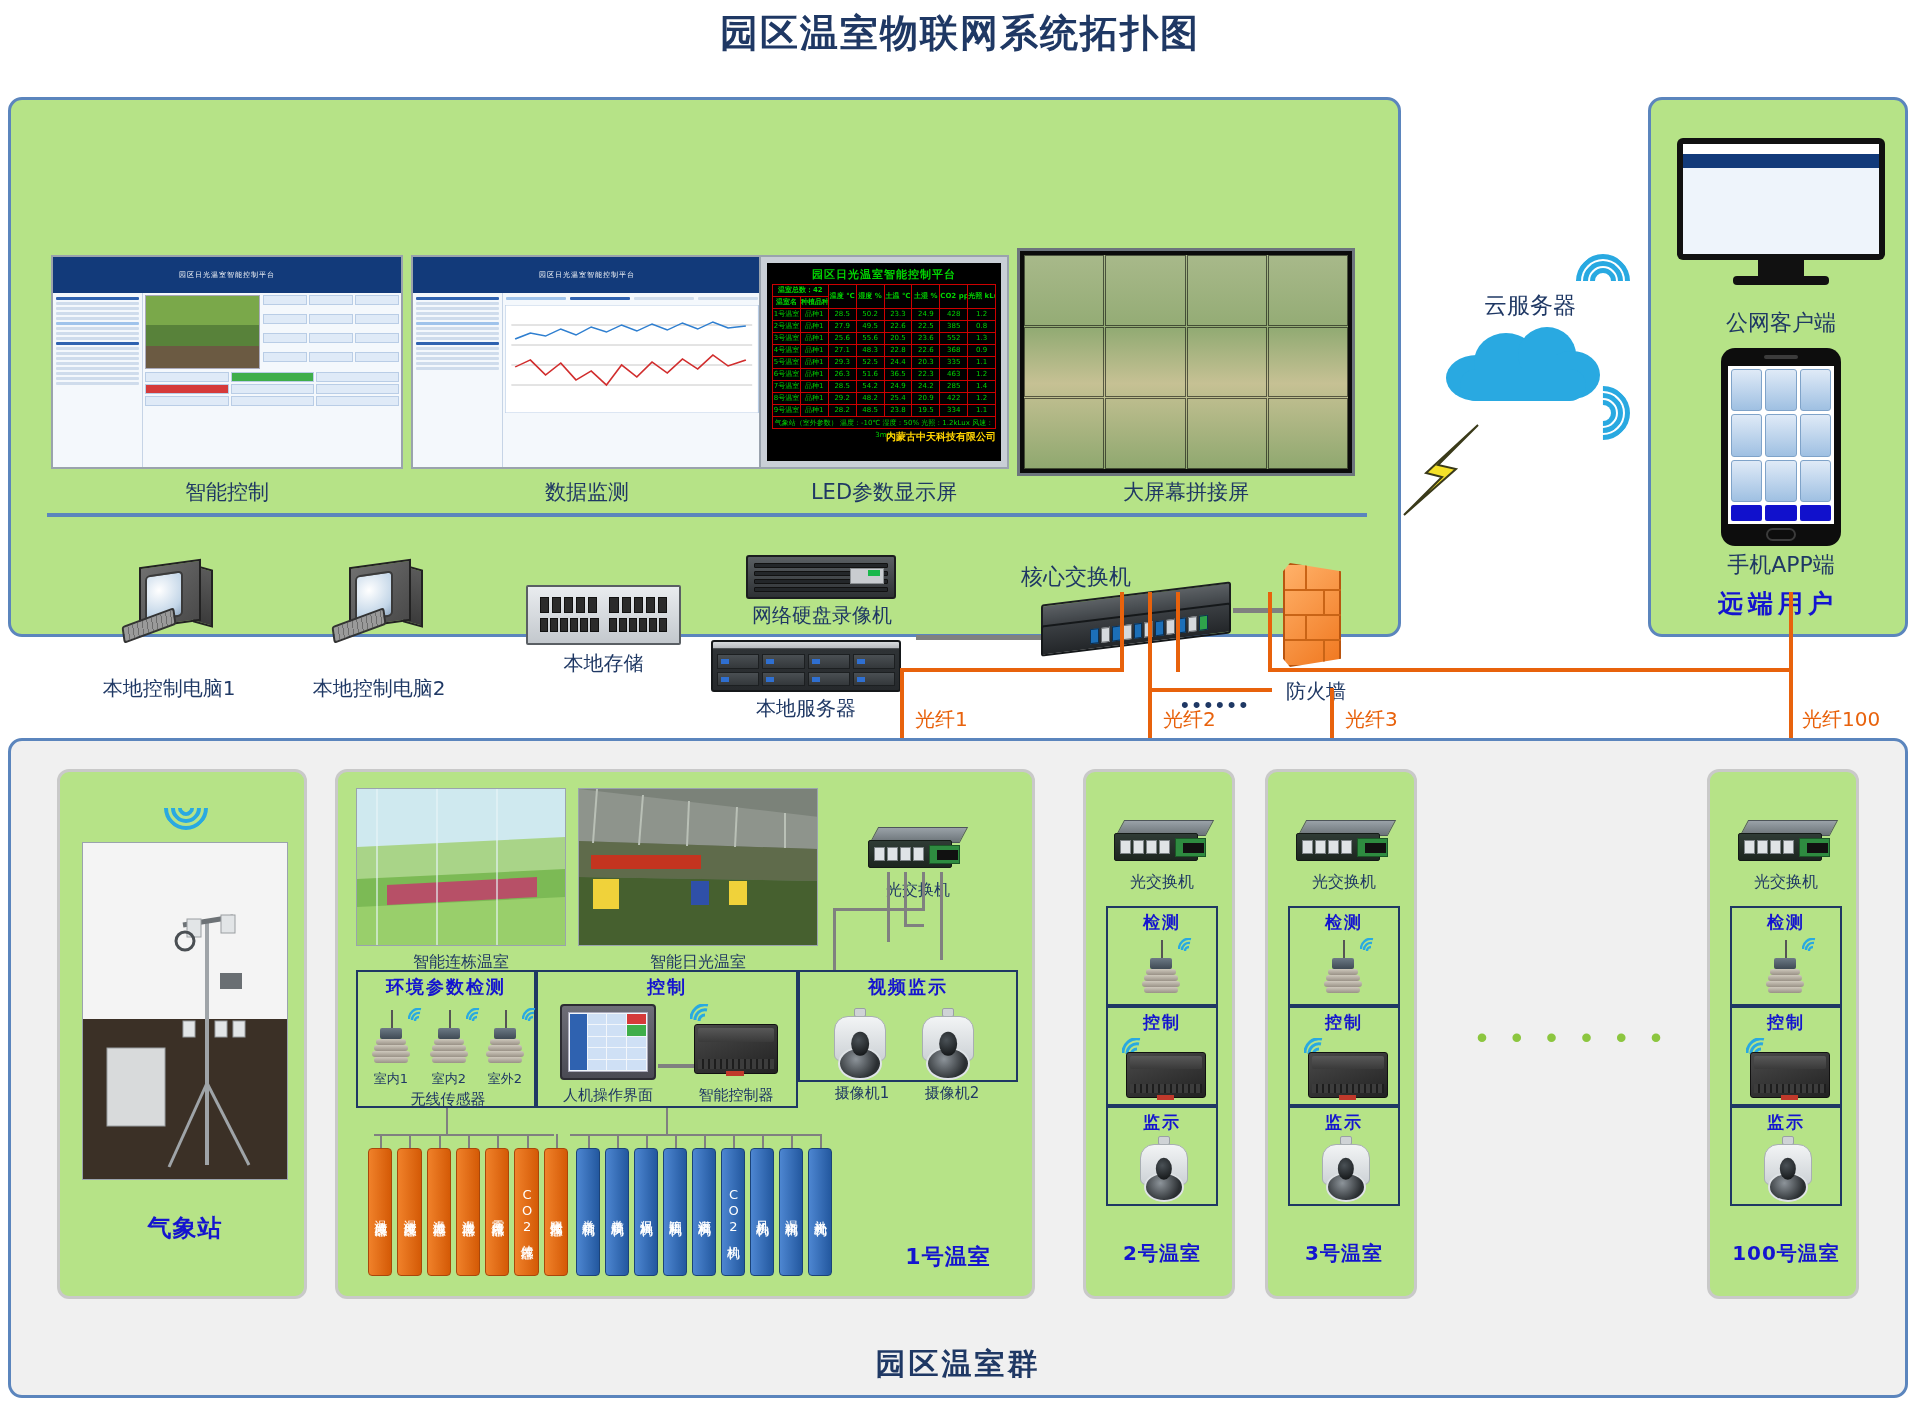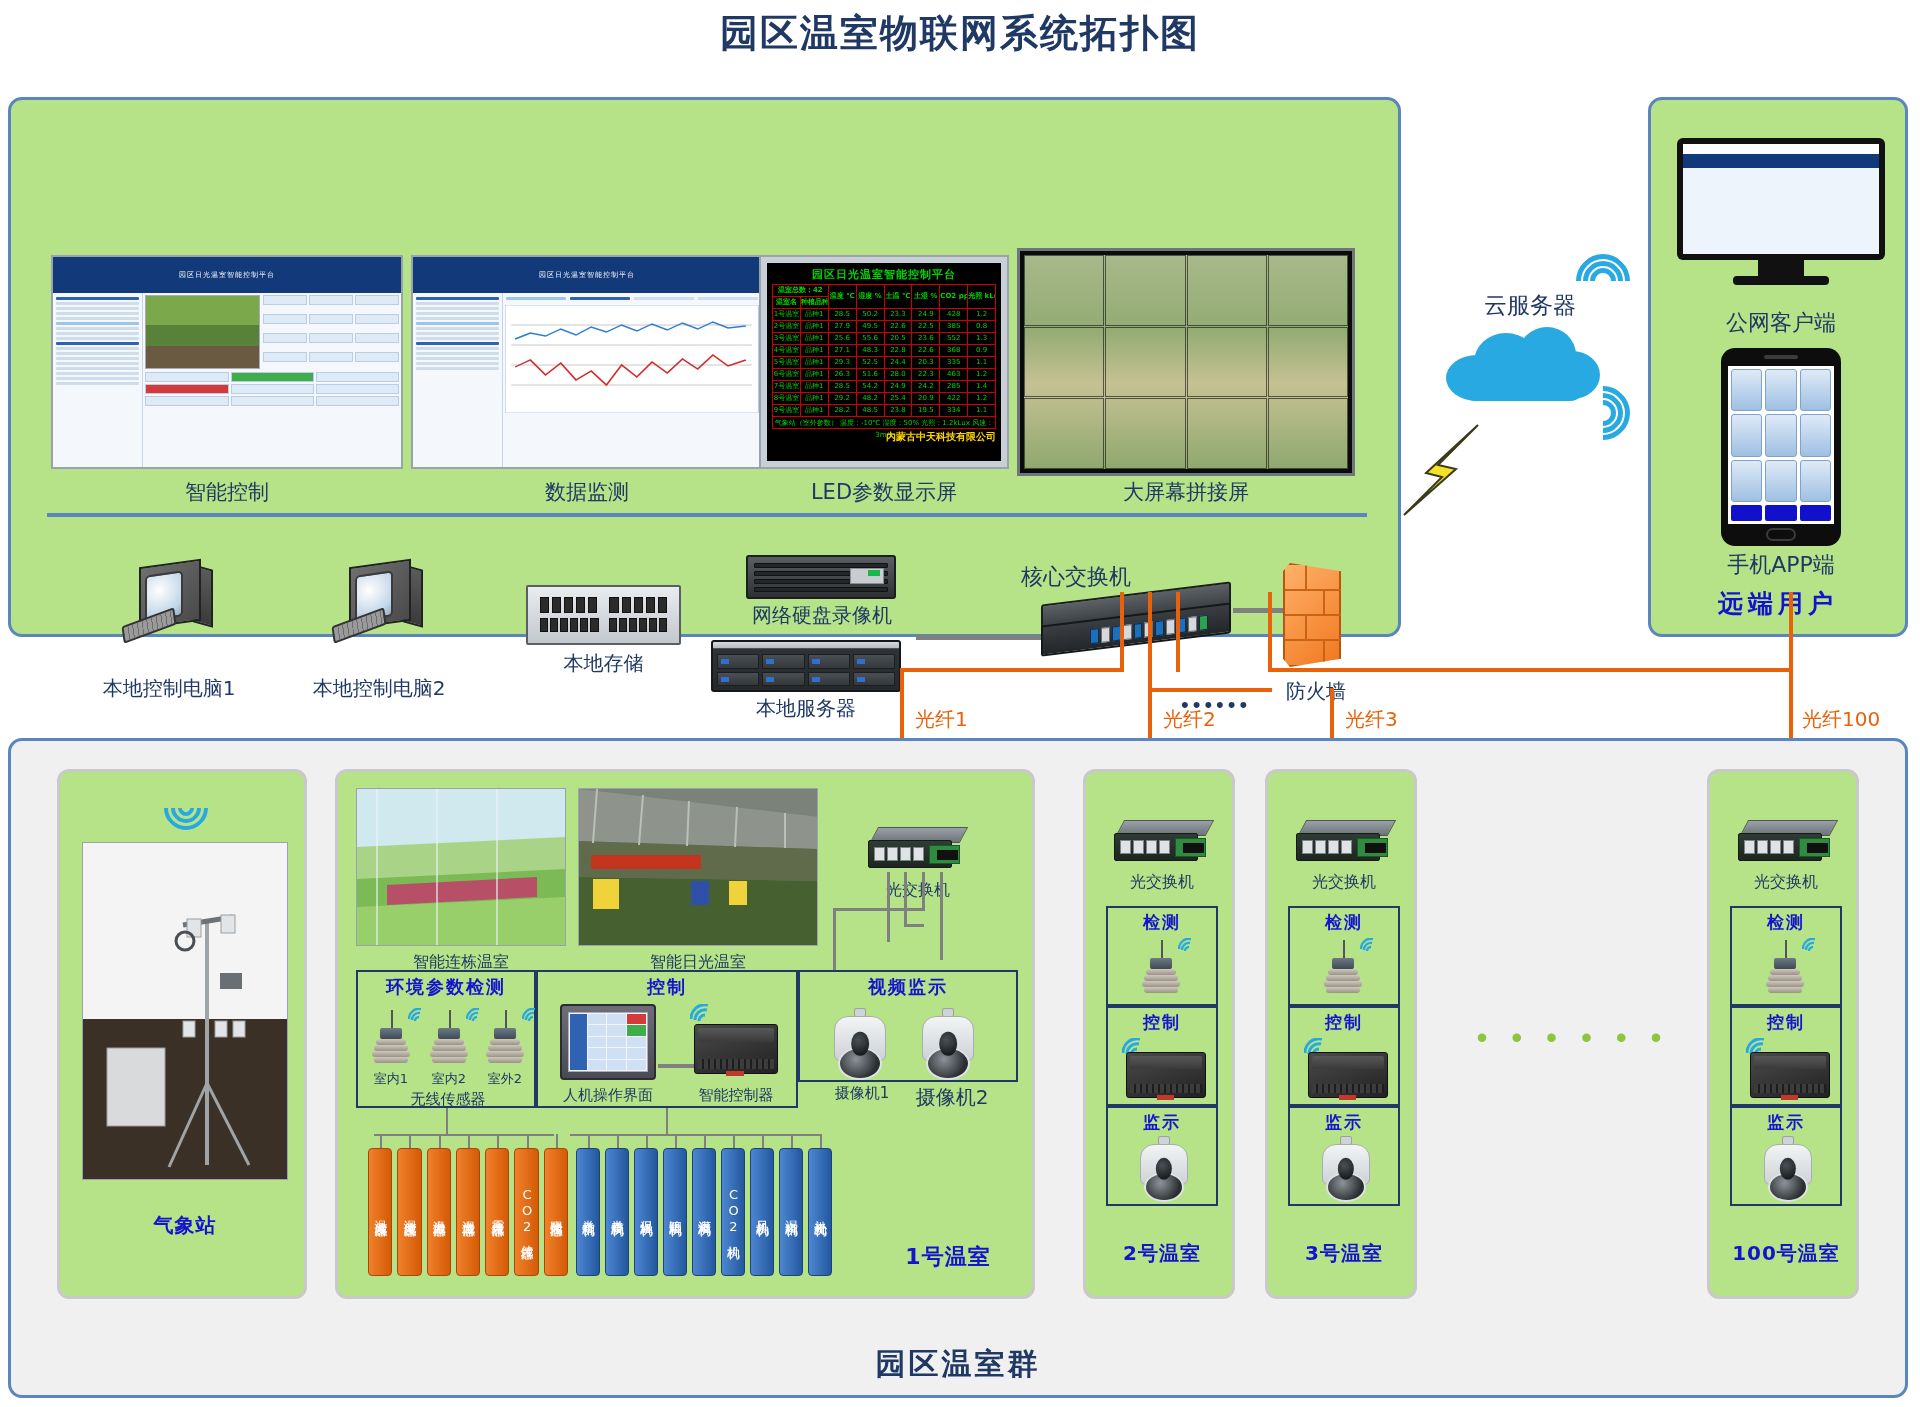--- a/index.html
+++ b/index.html
@@ -490,7 +490,7 @@
               <td>品种1</td>
               <td>26.3</td>
               <td>51.6</td>
-              <td>28.0</td>
+              <td>36.5</td>
               <td>22.3</td>
               <td>463</td>
               <td>1.2</td>

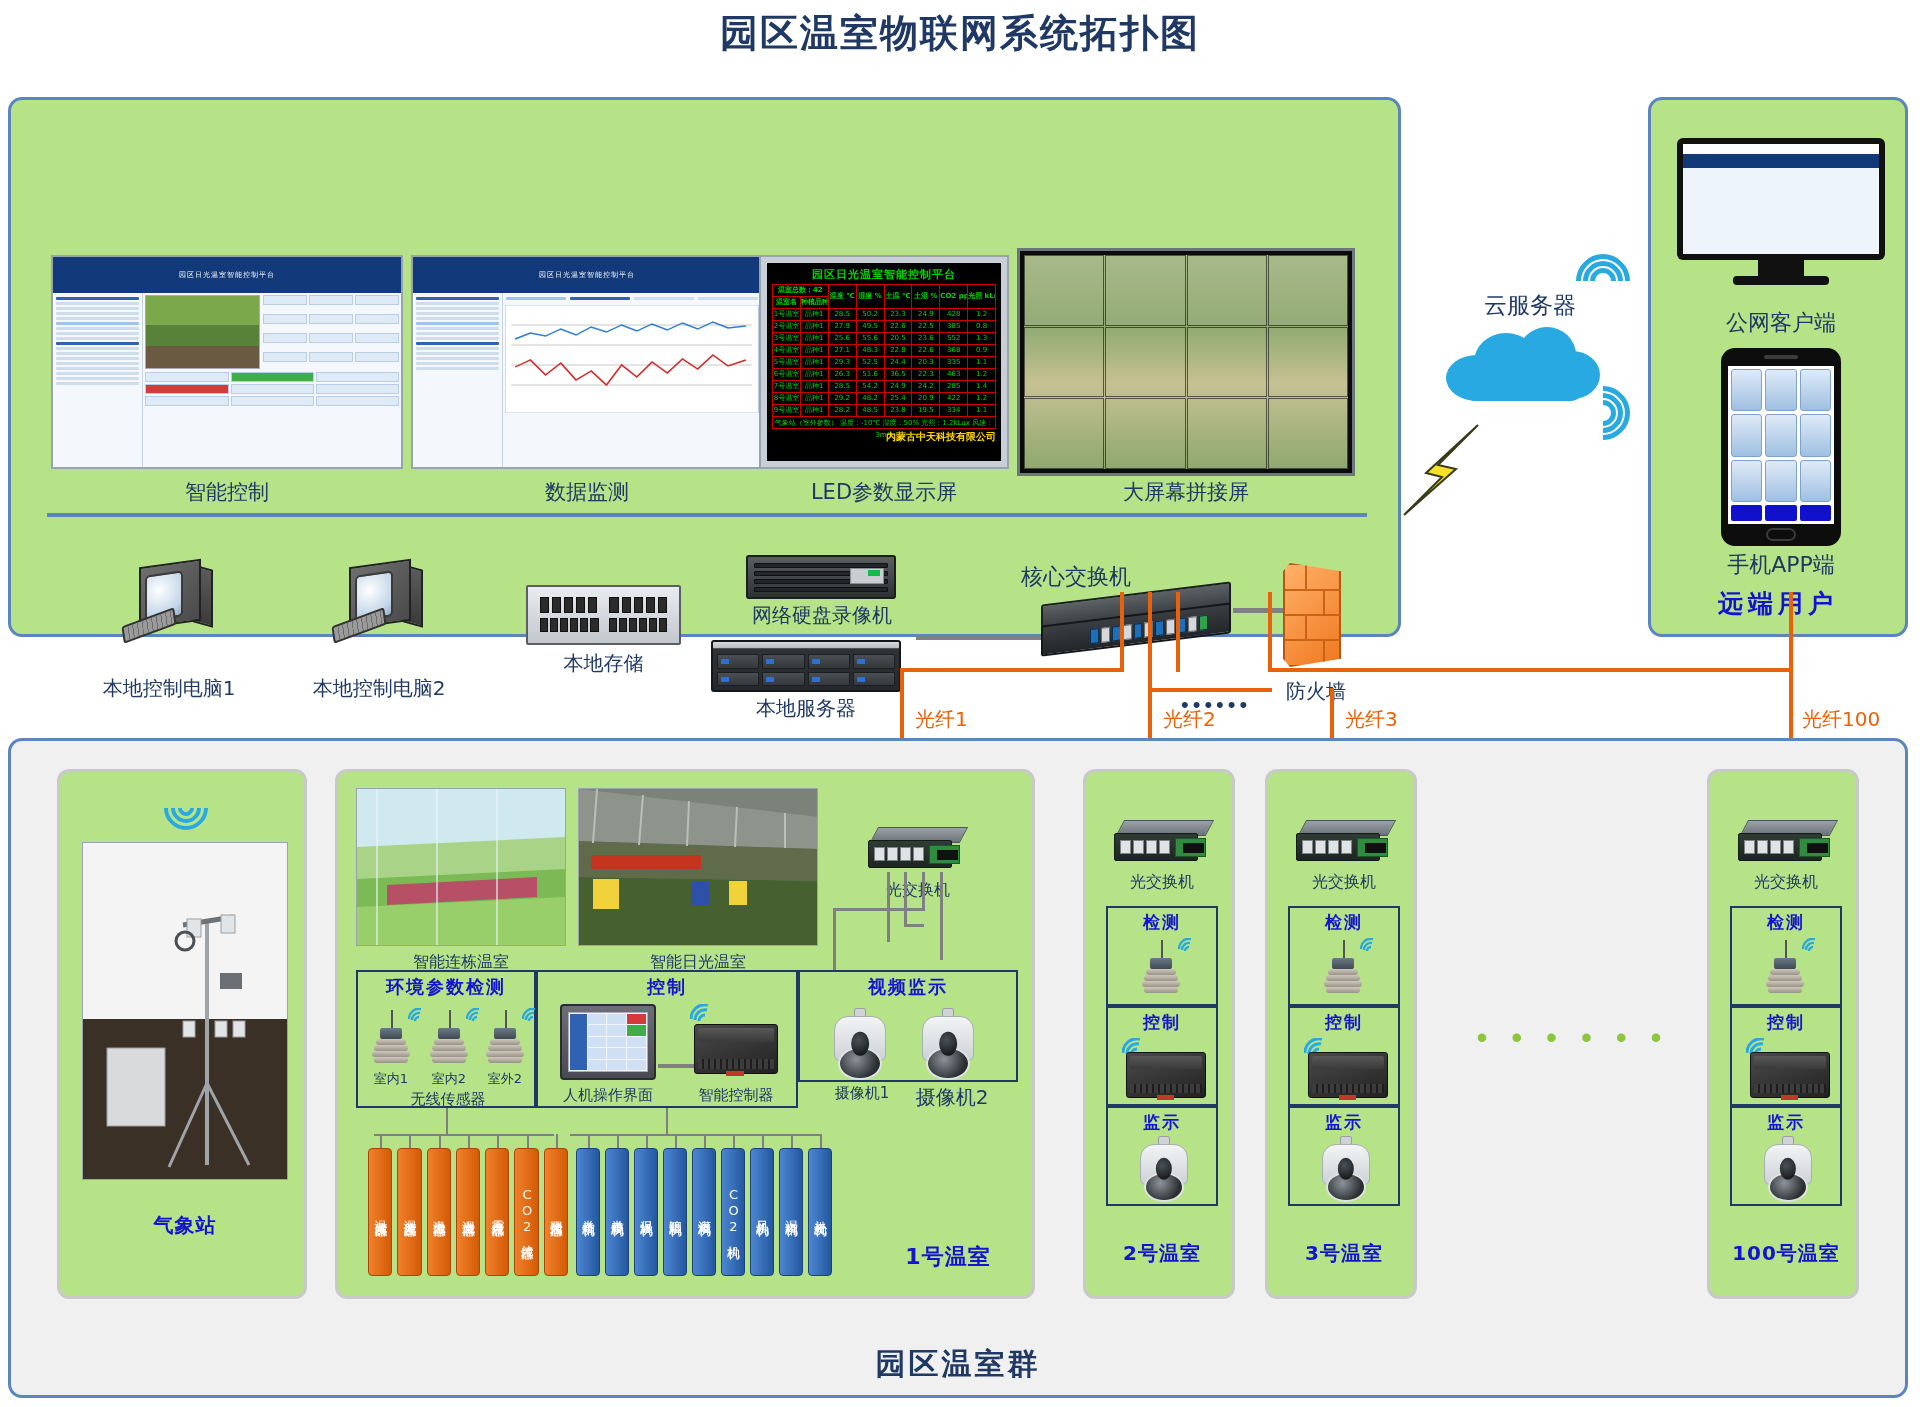--- a/index.html
+++ b/index.html
@@ -933,7 +933,7 @@
           <div class="dome"></div>
           <div class="lens"></div>
       </div>
-      <div class="tiny-label" style="left:110px; top:112px; width:84px; font-size:20px;">摄像机2</div>
+      <div class="tiny-label" style="left:110px; top:112px; width:84px; font-size:15px;">摄像机2</div>
     </div>
 
     <div class="gray-line" style="left:36px; top:362px; width:180px; height:2px;"></div>

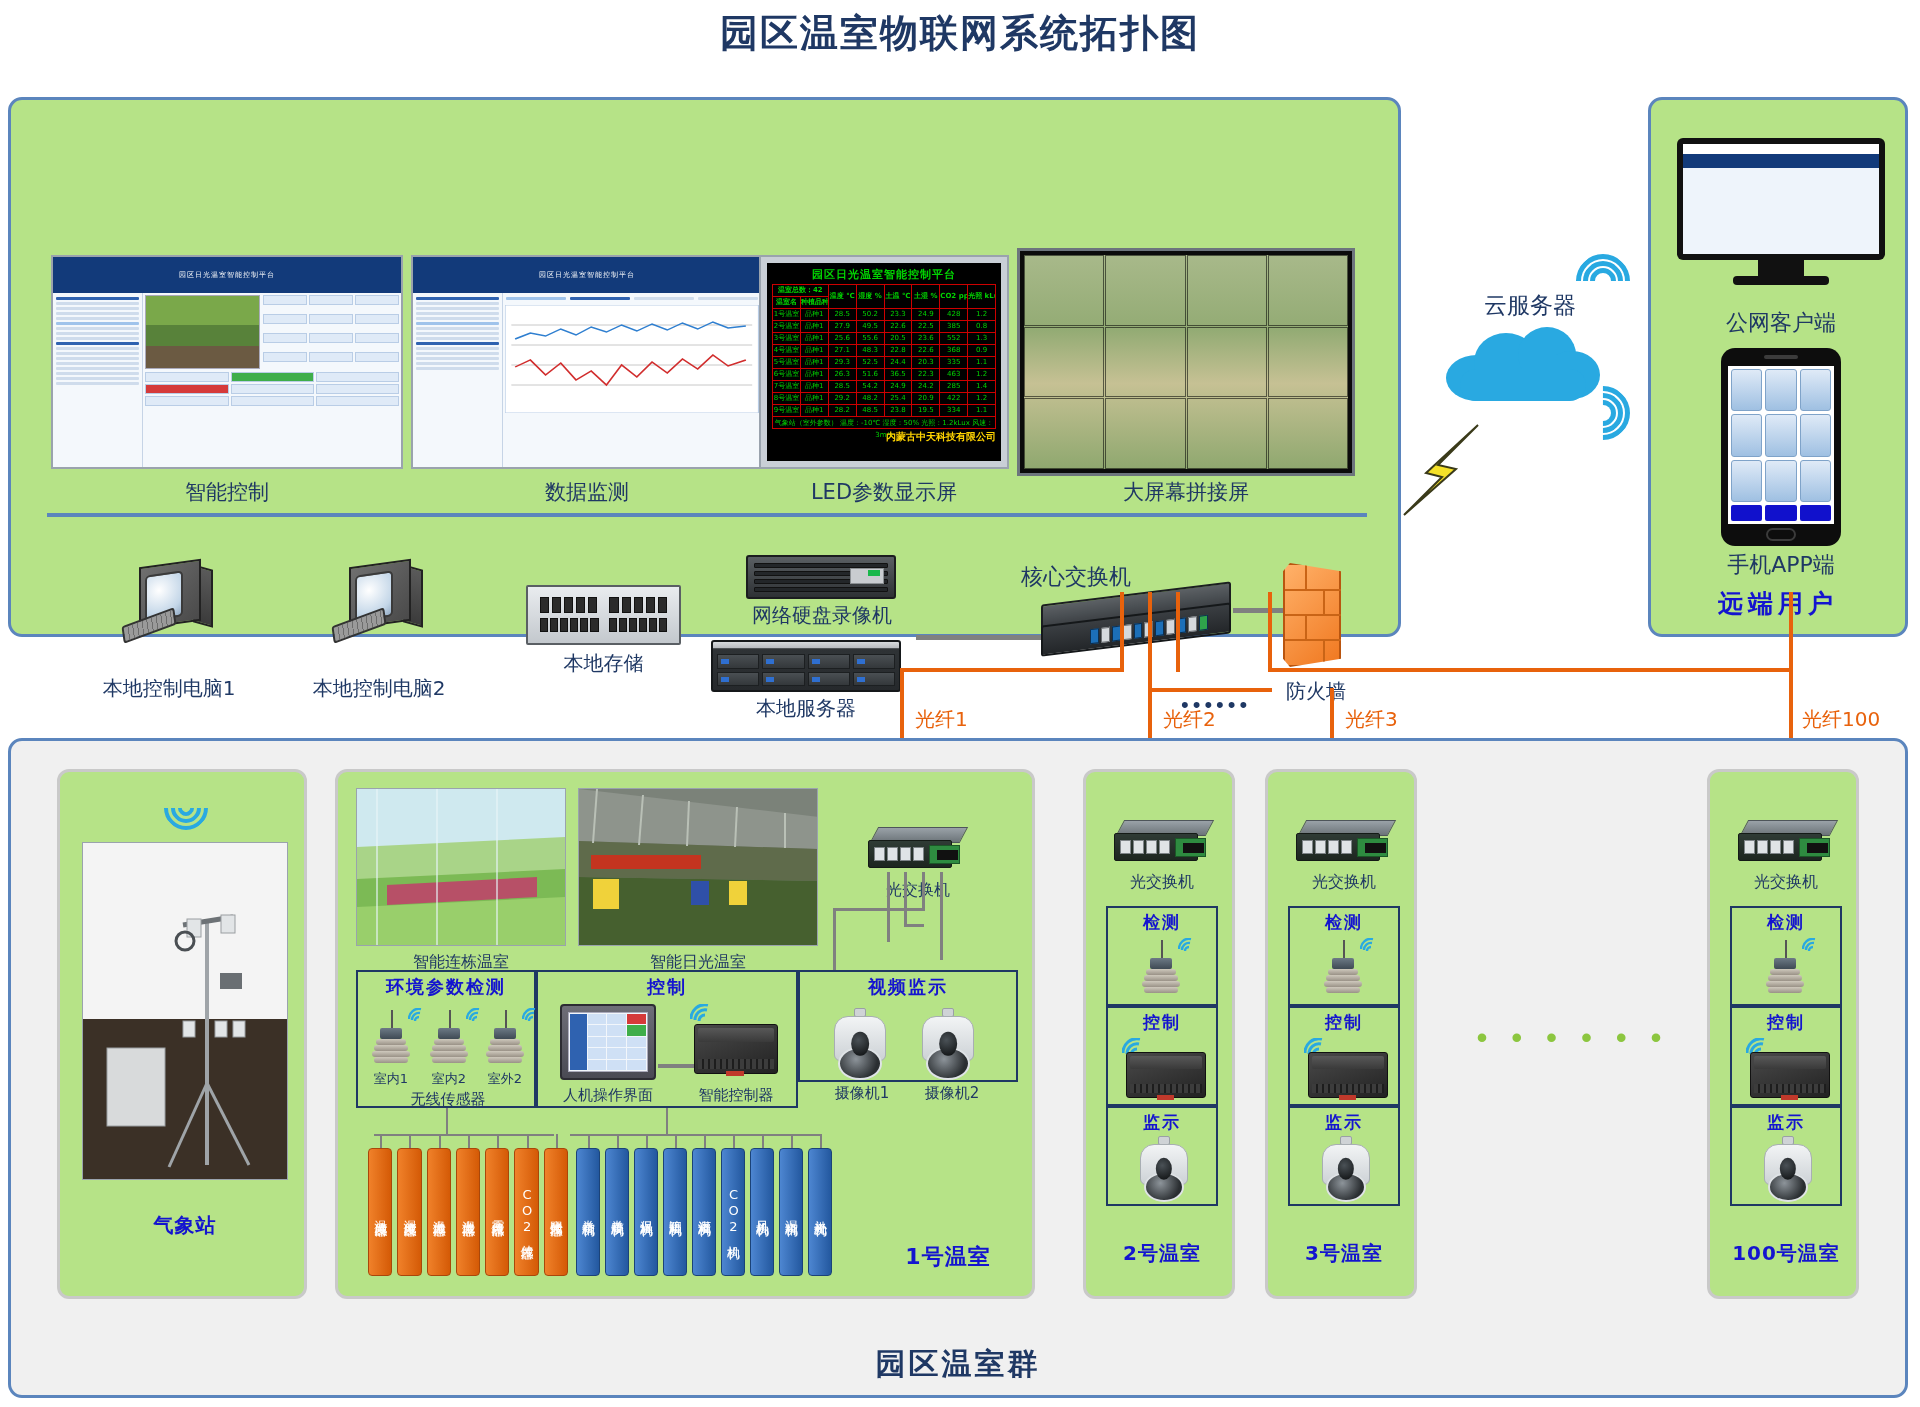--- a/index.html
+++ b/index.html
@@ -762,7 +762,7 @@
         <line x1="124" y1="240" x2="166" y2="322" stroke="#9fa4a8" stroke-width="3"></line>
       </svg>
     </div>
-    <div class="gh-name" style="left:0; top:440px; width:250px; text-align:center; font-size:20px;">气象站</div>
+    <div class="gh-name" style="left:0; top:440px; width:250px; text-align:center; font-size:24px;">气象站</div>
   </div>
 
   <div class="gh-card" style="left:324px; top:28px; width:700px; height:530px;">

